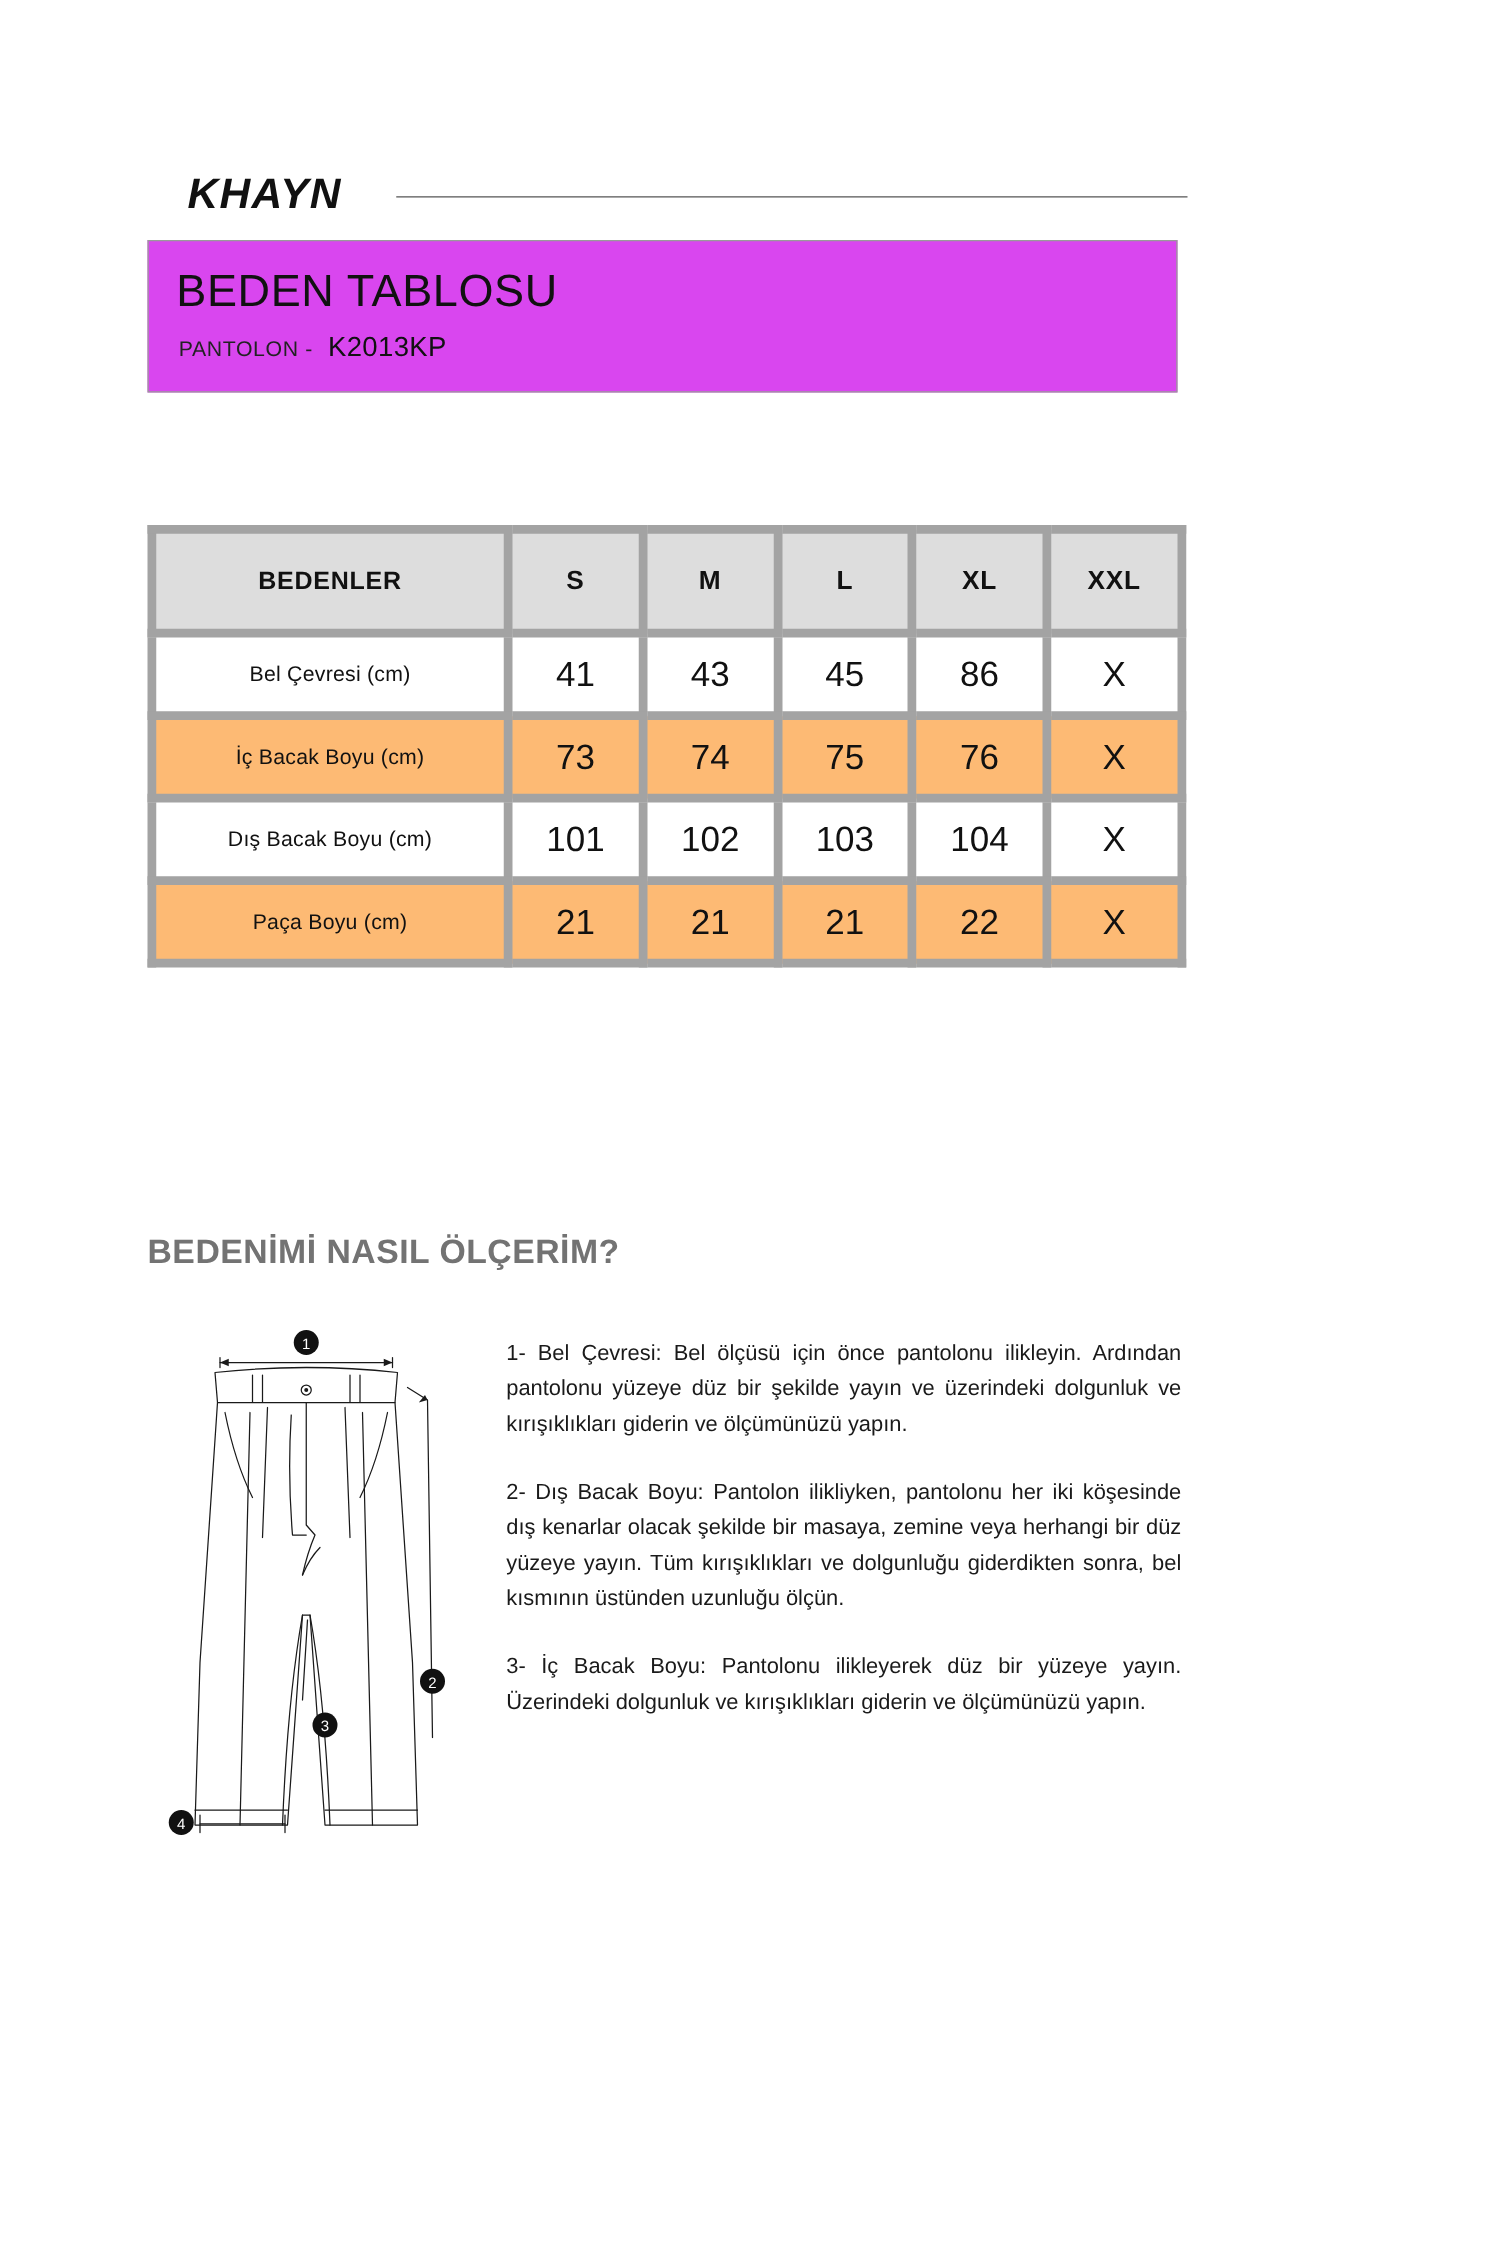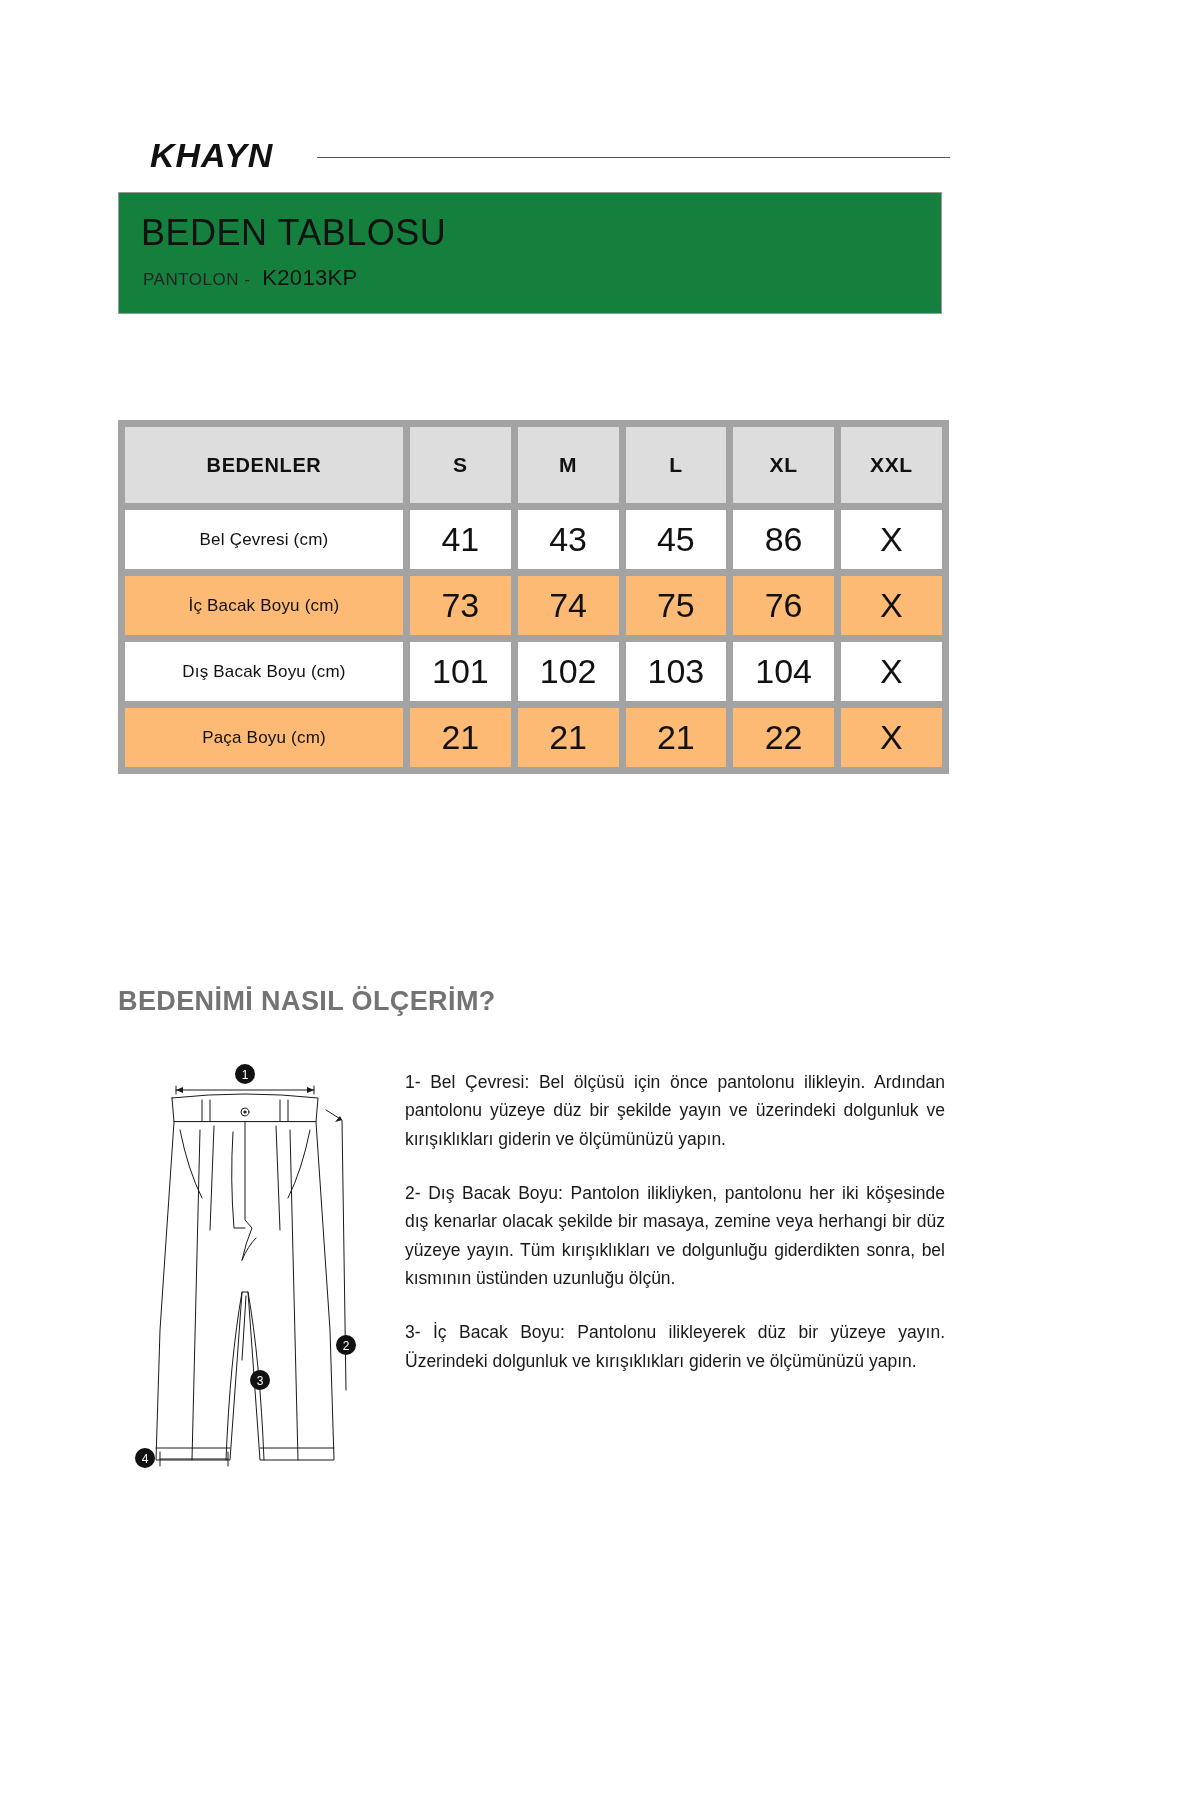--- a/index.html
+++ b/index.html
@@ -61,7 +61,7 @@
     height: 122px;
     border: 1px solid #9a9a9a;
     box-sizing: border-box;
-    background: #15803d;
+    background: #d946ef;
   }
   .title-main {
     position: absolute;

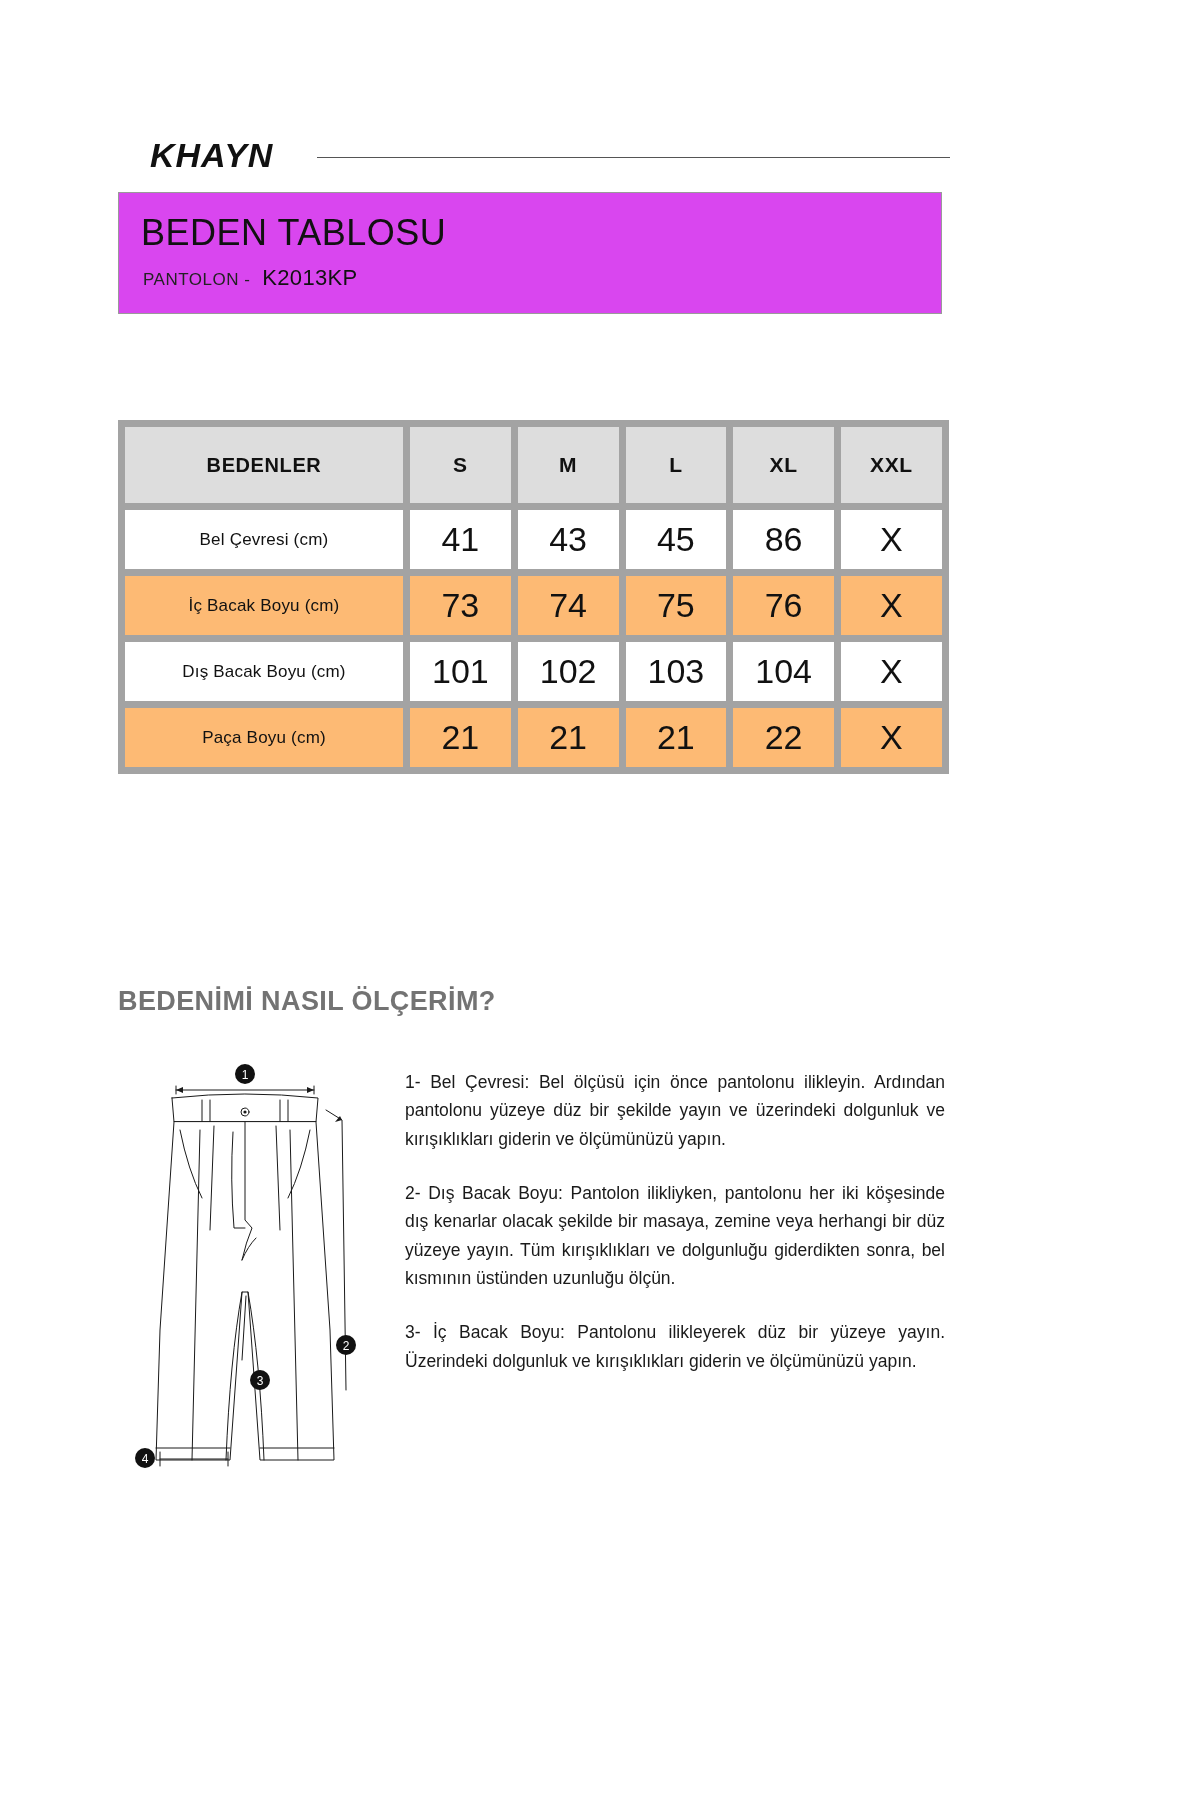--- a/index.html
+++ b/index.html
@@ -131,7 +131,7 @@
     letter-spacing: 0.2px;
   }
   td.cell-value {
-    font-size: 34px;
+    font-size: 28px;
     font-weight: 400;
     color: #111111;
   }

